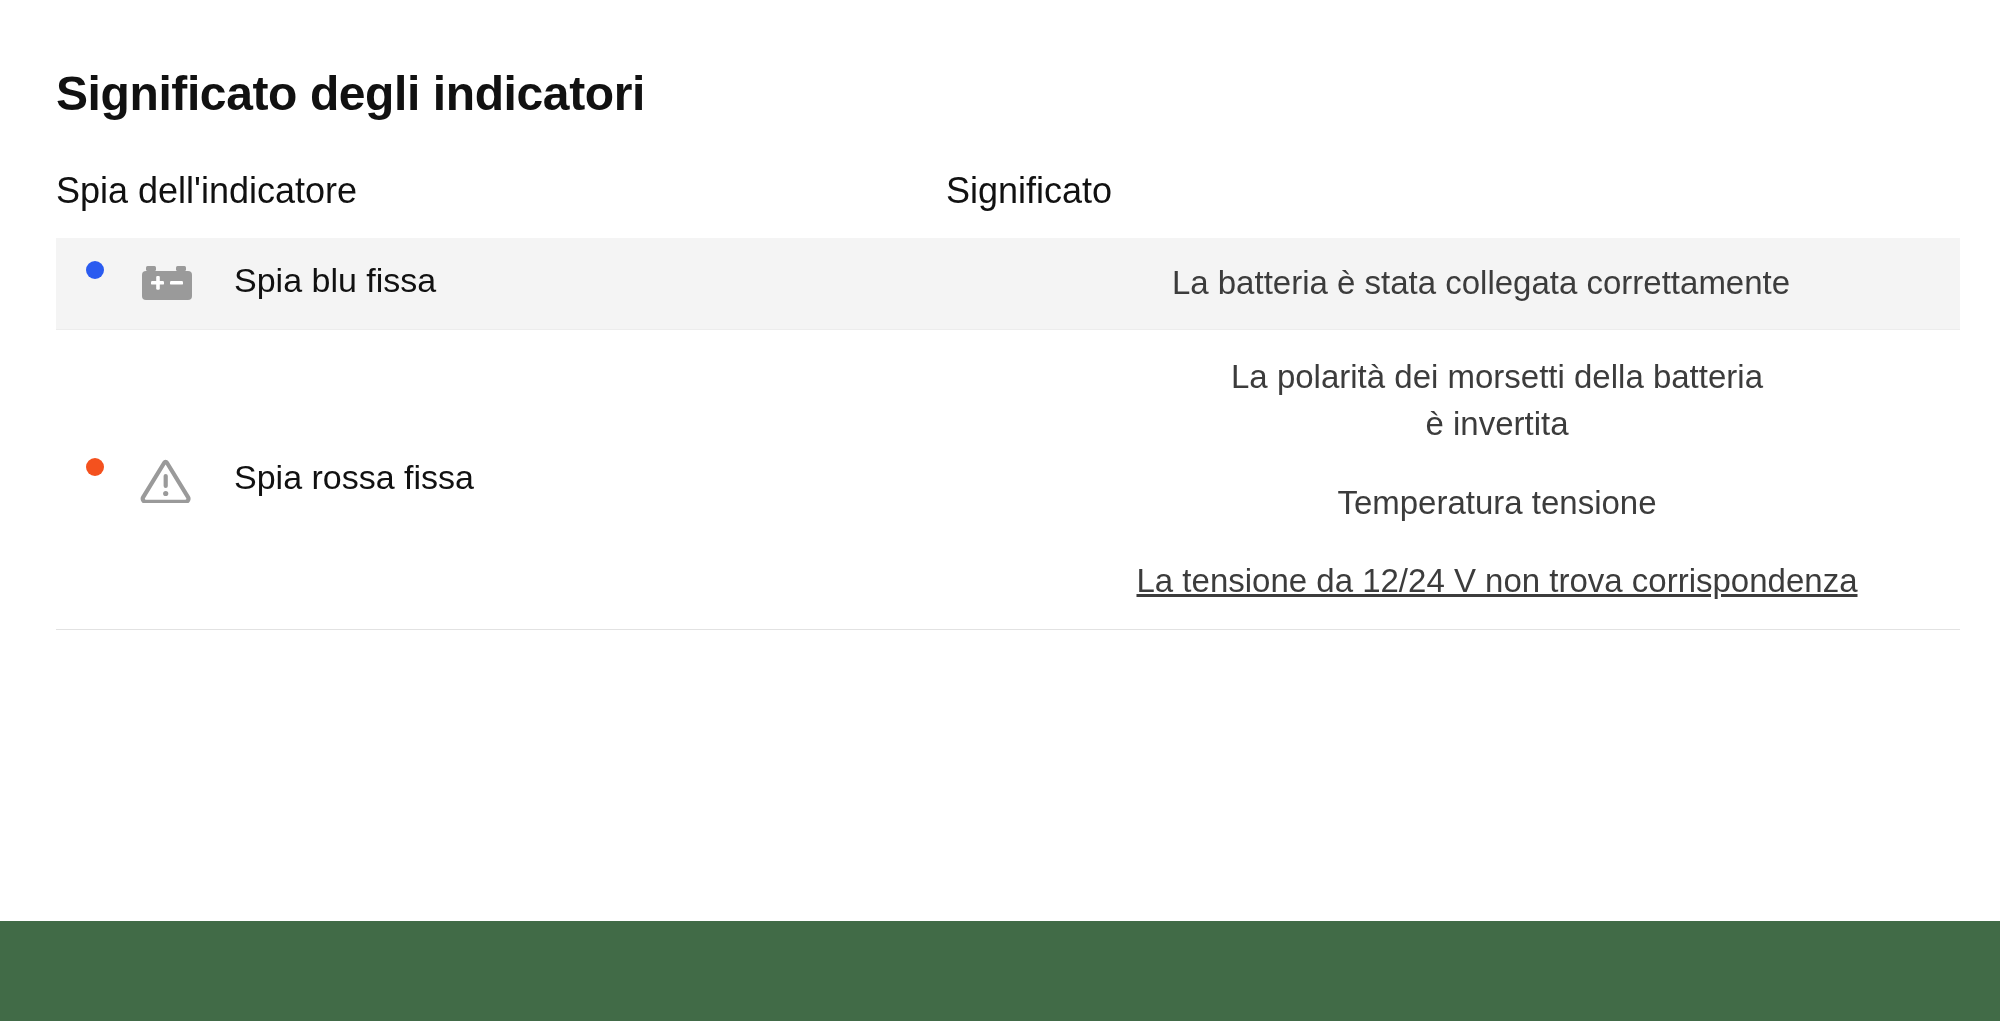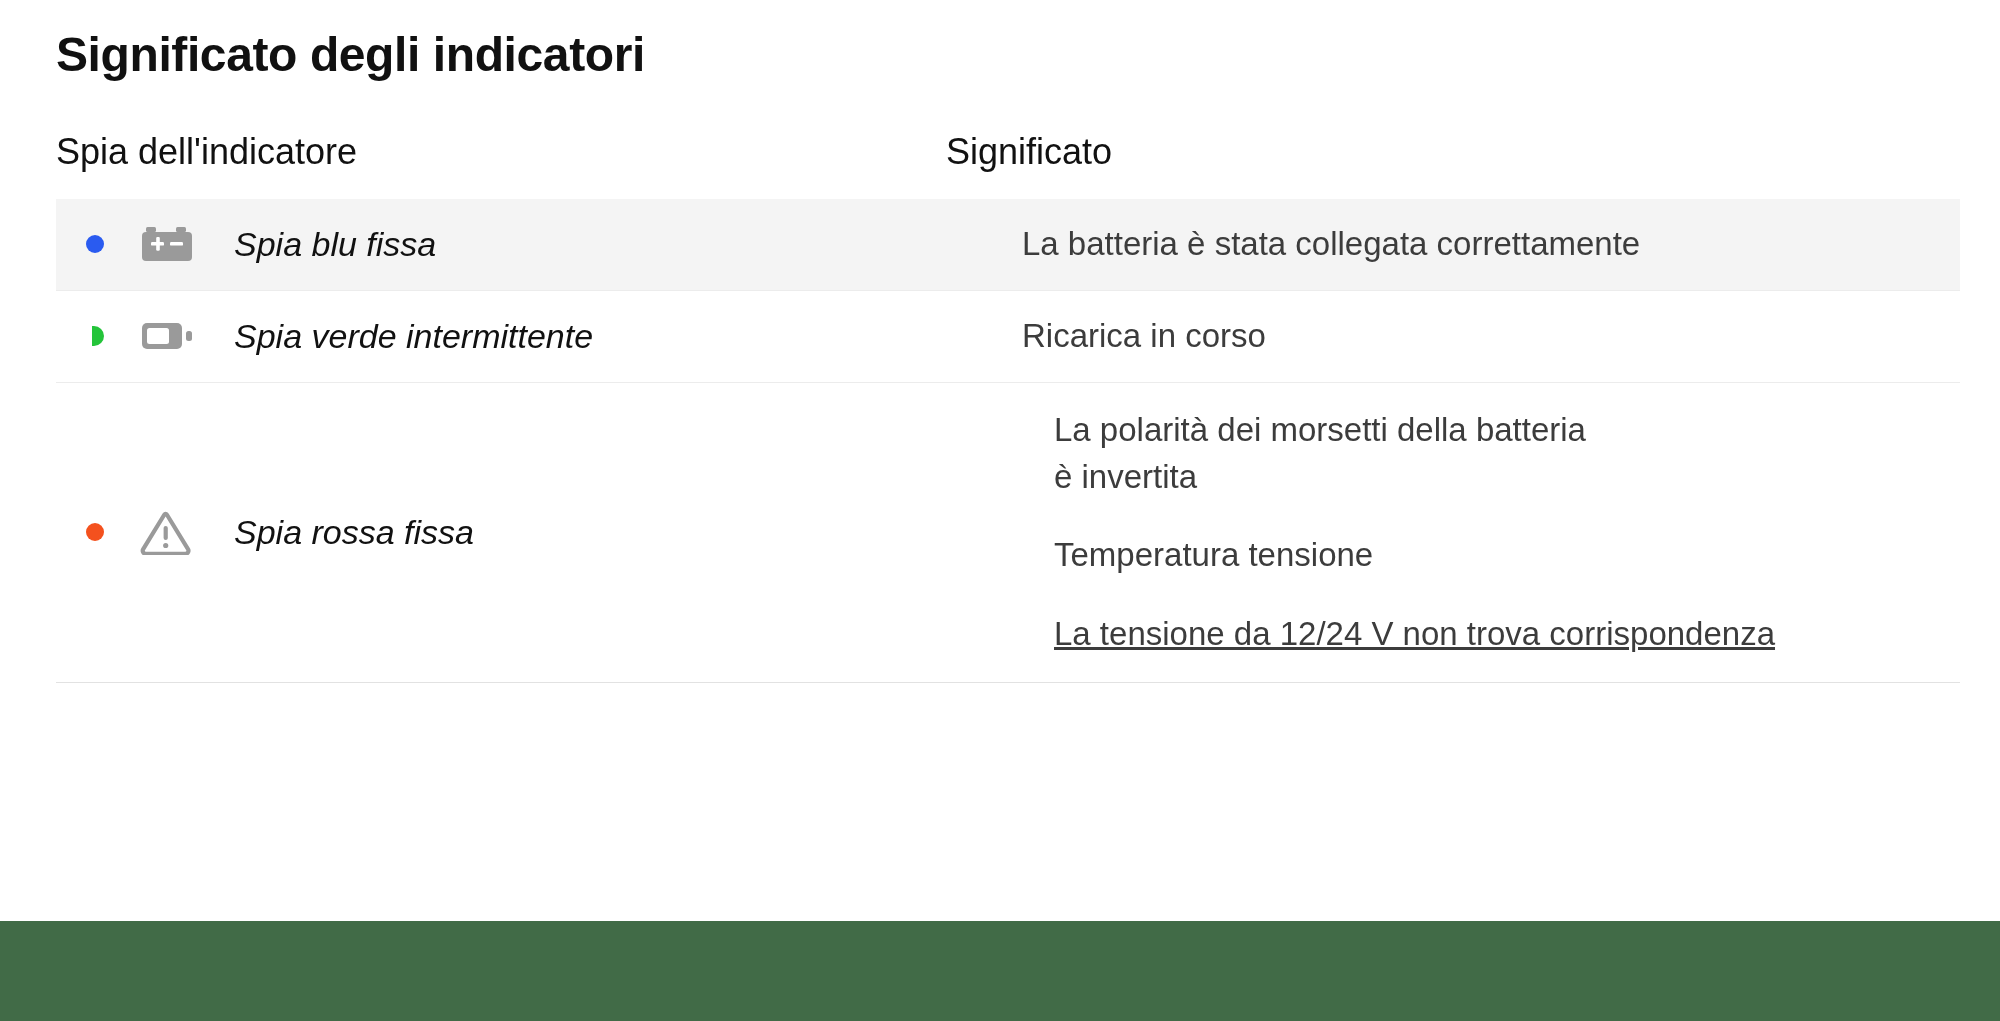--- a/index.html
+++ b/index.html
@@ -22,7 +22,7 @@
   }
 
   .content {
-    padding: 25px 56px 0 56px;
+    padding: 64px 56px 0 56px;
     border-radius: 19px;
   }
 

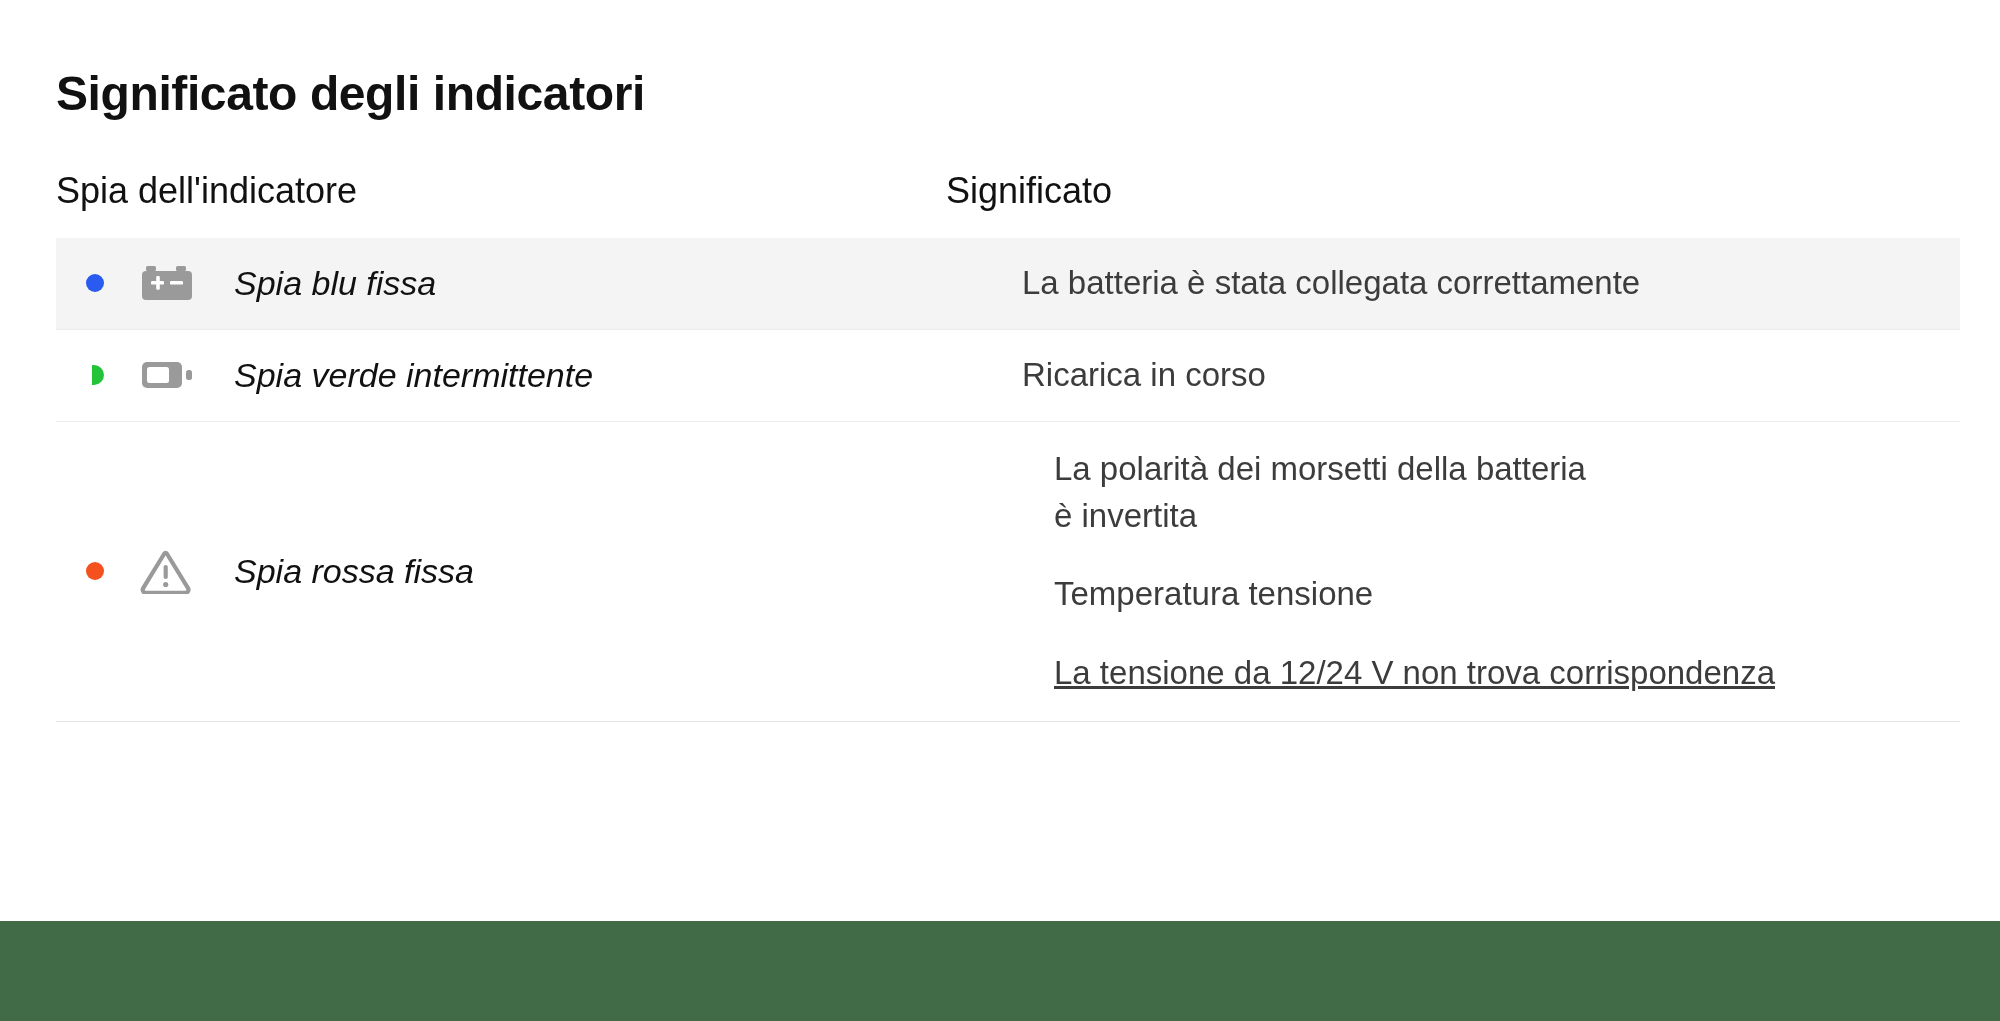--- a/index.html
+++ b/index.html
@@ -73,10 +73,9 @@
 
   .state-inner {
     display: flex;
-    align-items: center;
+    align-items: flex-start;
     gap: 16px;
     padding-left: 30px;
-    font-style: italic;
   }
 
   .led {

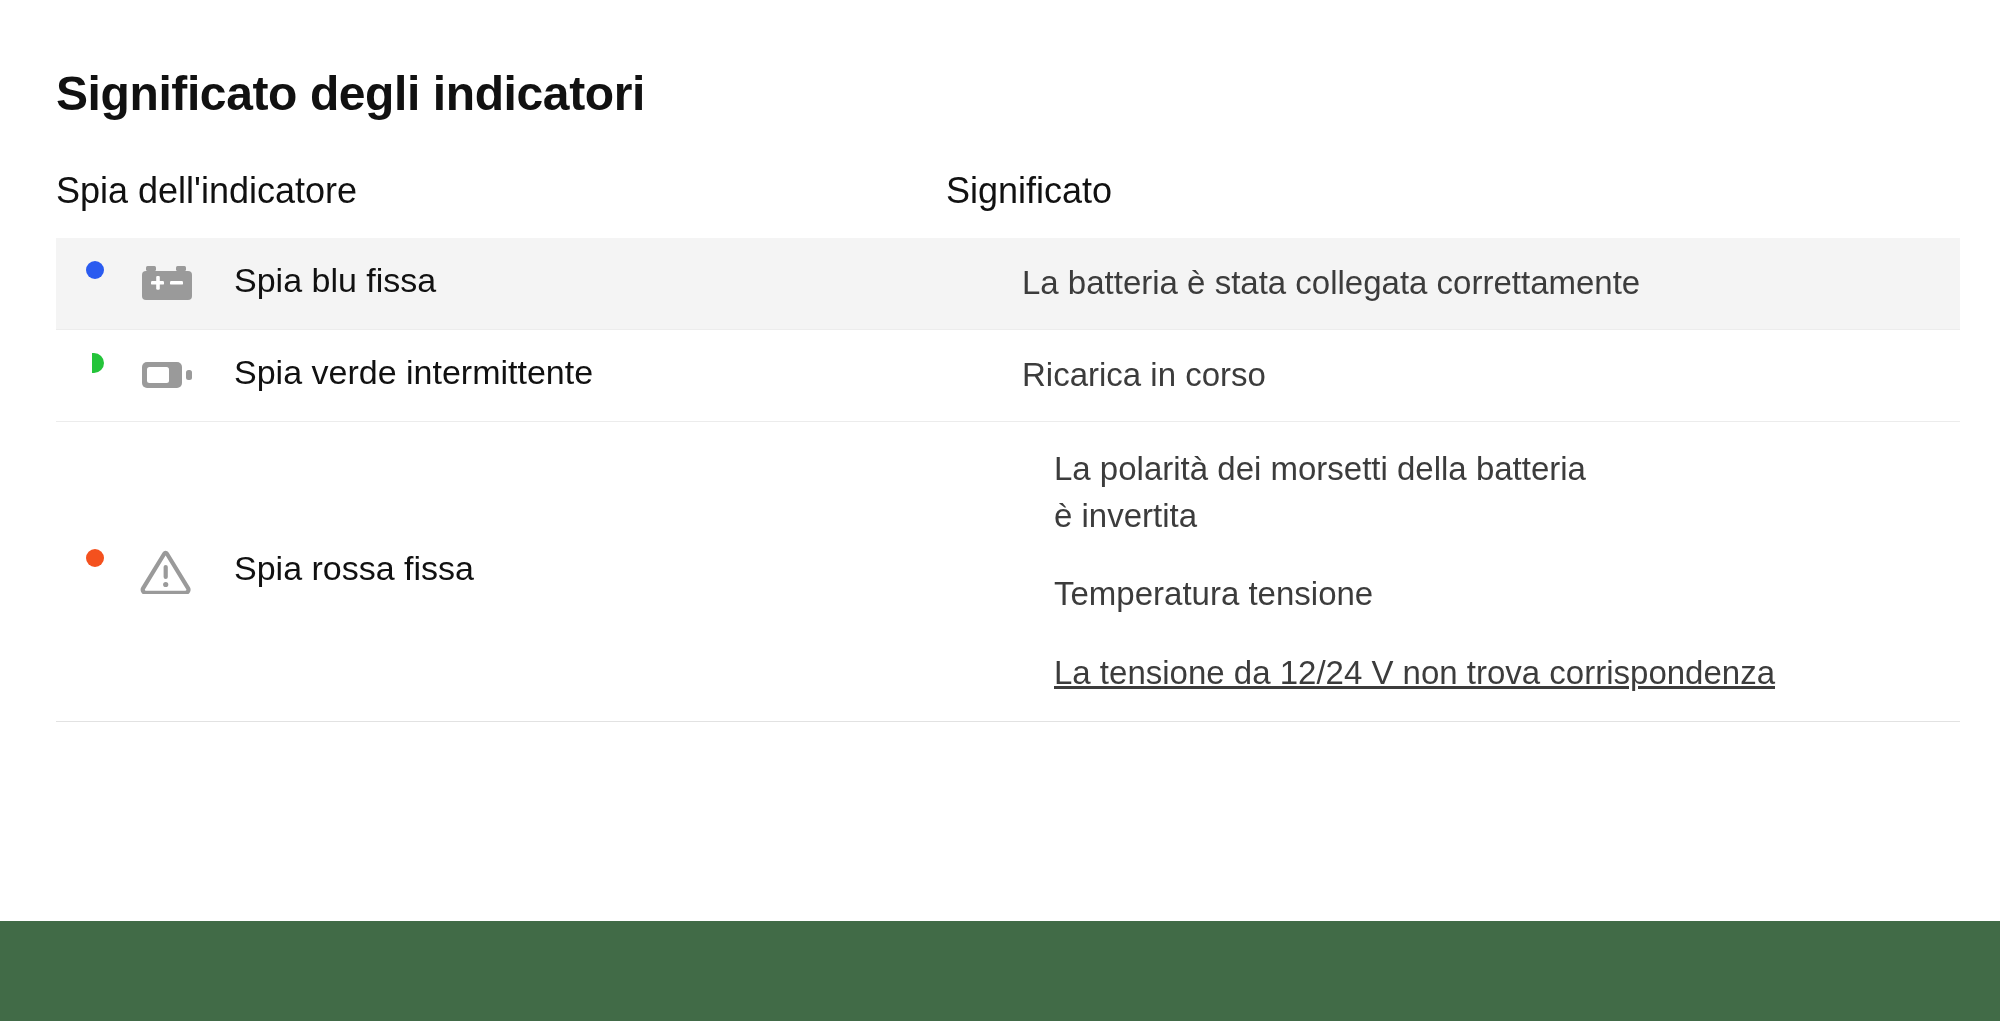--- a/index.html
+++ b/index.html
@@ -69,6 +69,7 @@
     font-size: 33px;
     color: #3c3c3c;
     line-height: 1.42;
+    text-align: center;
   }
 
   .state-inner {

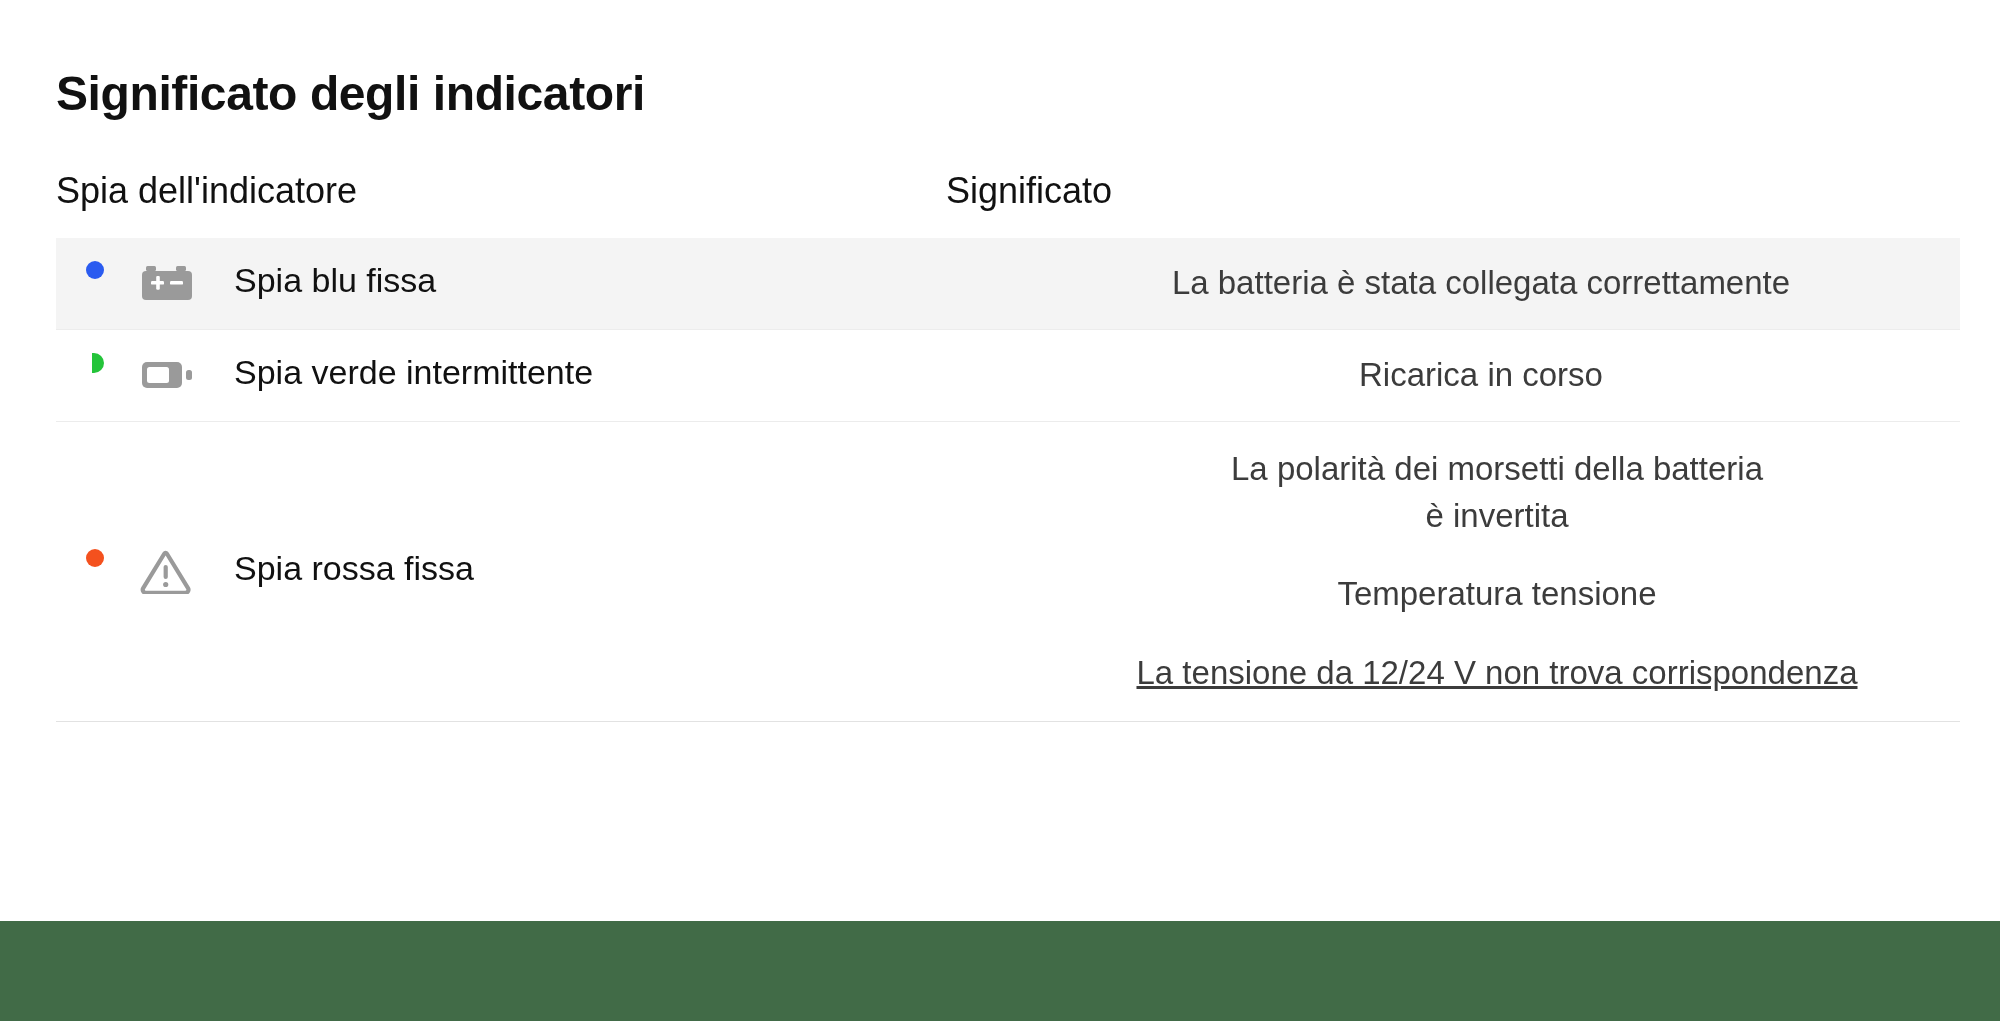--- a/index.html
+++ b/index.html
@@ -162,24 +162,6 @@
           </td>
         </tr>
 
-        <tr>
-          <td class="state-cell">
-            <div class="state-inner">
-              <span class="led blink" style="background:#24c43a;"></span>
-              <span class="glyph">
-                <svg width="54" height="34" viewBox="0 0 54 34" fill="none" aria-hidden="true">
-                  <rect x="2" y="4" width="40" height="26" rx="5" fill="#9a9a9a"></rect>
-                  <rect x="7" y="9" width="22" height="16" rx="2.5" fill="#ffffff"></rect>
-                  <rect x="46" y="12" width="6" height="10" rx="2.5" fill="#9a9a9a"></rect>
-                </svg>
-              </span>
-              <span class="state-label">Spia verde intermittente</span>
-            </div>
-          </td>
-          <td class="meaning-cell">
-            <span>Ricarica in corso</span>
-          </td>
-        </tr>
 
 
         <tr>

